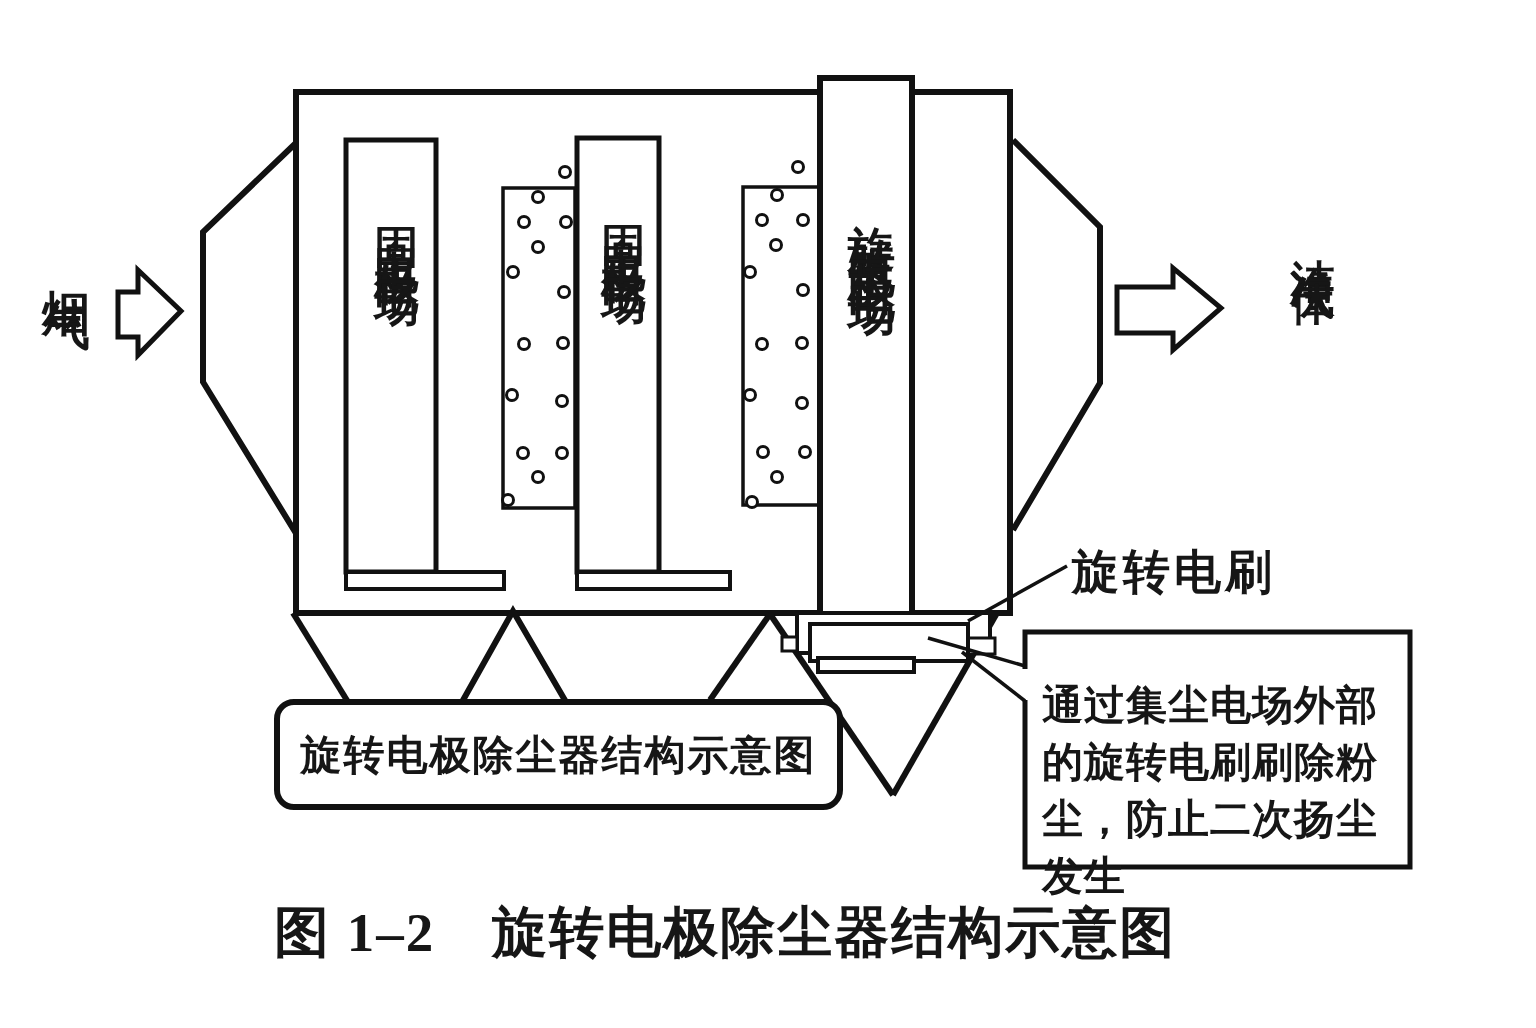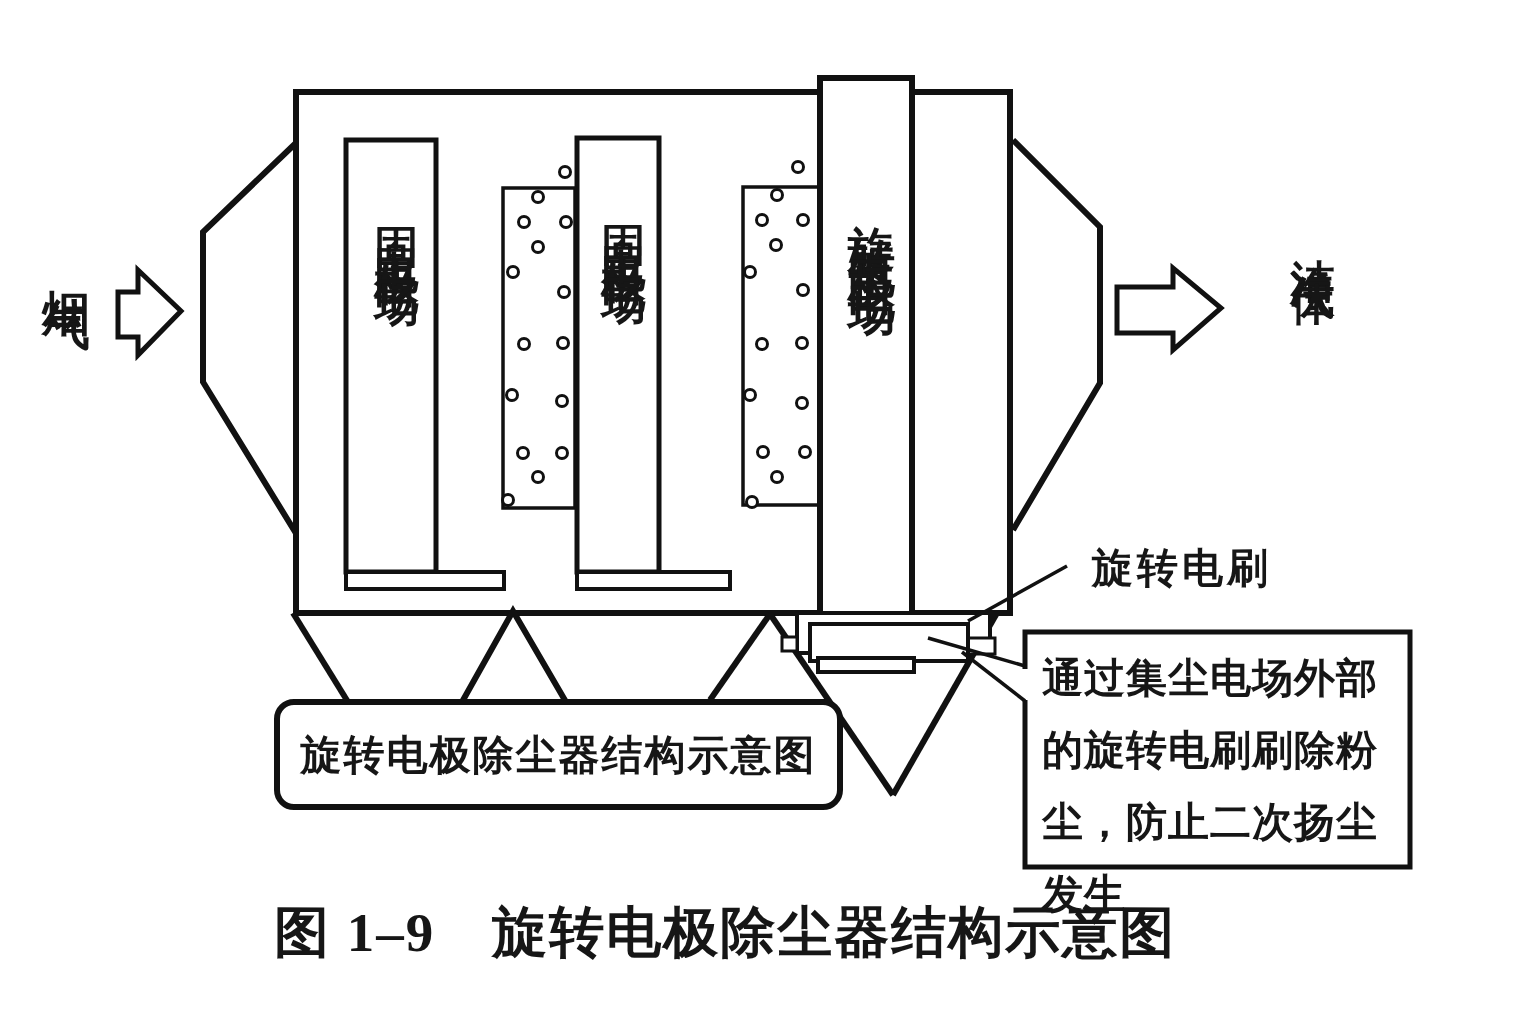--- a/index.html
+++ b/index.html
@@ -118,7 +118,7 @@
 
   <div class="lbl vtext" style="left:841px;top:187px;font-size:47px;letter-spacing:13px;">旋转电极电场</div>
 
-  <div class="lbl" style="left:1072px;top:541px;font-size:41px;letter-spacing:4px;margin-left:20px;">旋转电刷</div>
+  <div class="lbl" style="left:1072px;top:541px;font-size:47px;letter-spacing:4px;">旋转电刷</div>
 
   <div class="lbl center" style="left:277px;top:705px;width:563px;height:100px;font-size:41px;letter-spacing:2px;">旋转电极除尘器结构示意图</div>
 

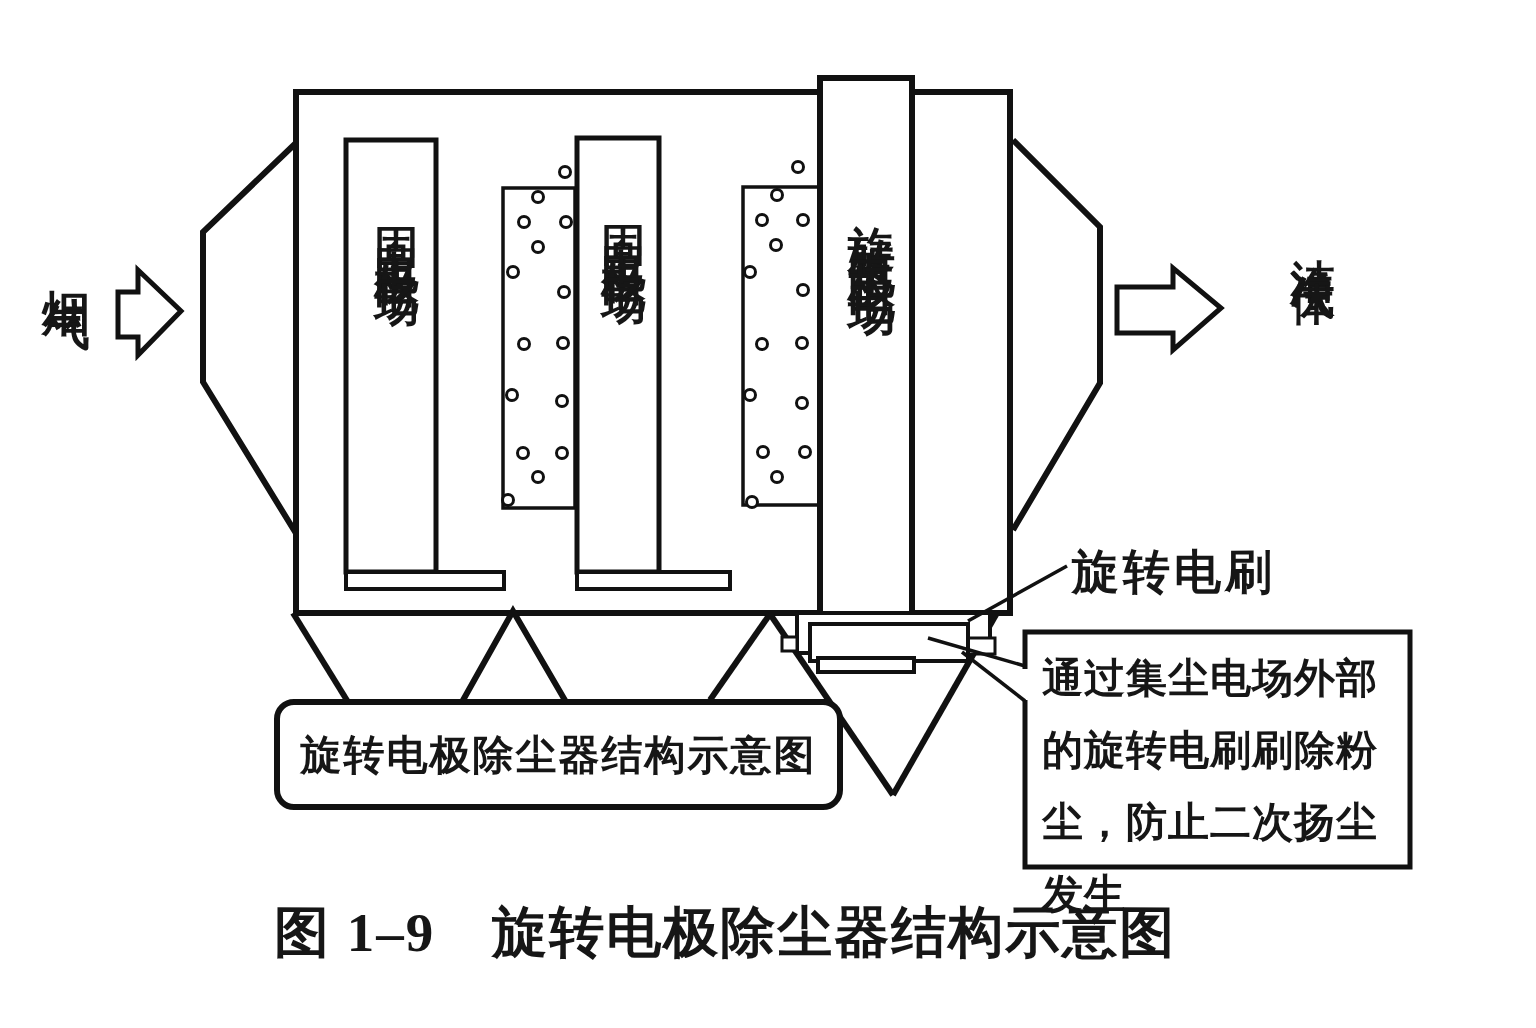--- a/index.html
+++ b/index.html
@@ -12,7 +12,7 @@
   .vtext{writing-mode:vertical-rl;text-orientation:upright;}
   .center{display:flex;align-items:center;justify-content:center;white-space:nowrap;}
   .caption{font-family:"Liberation Serif",serif;text-align:center;letter-spacing:2px;}
-  .note{white-space:normal;line-height:72px;letter-spacing:1px;}
+  .note{white-space:normal;line-height:57px;letter-spacing:1px;margin-top:35px;}
 </style>
 </head>
 <body>

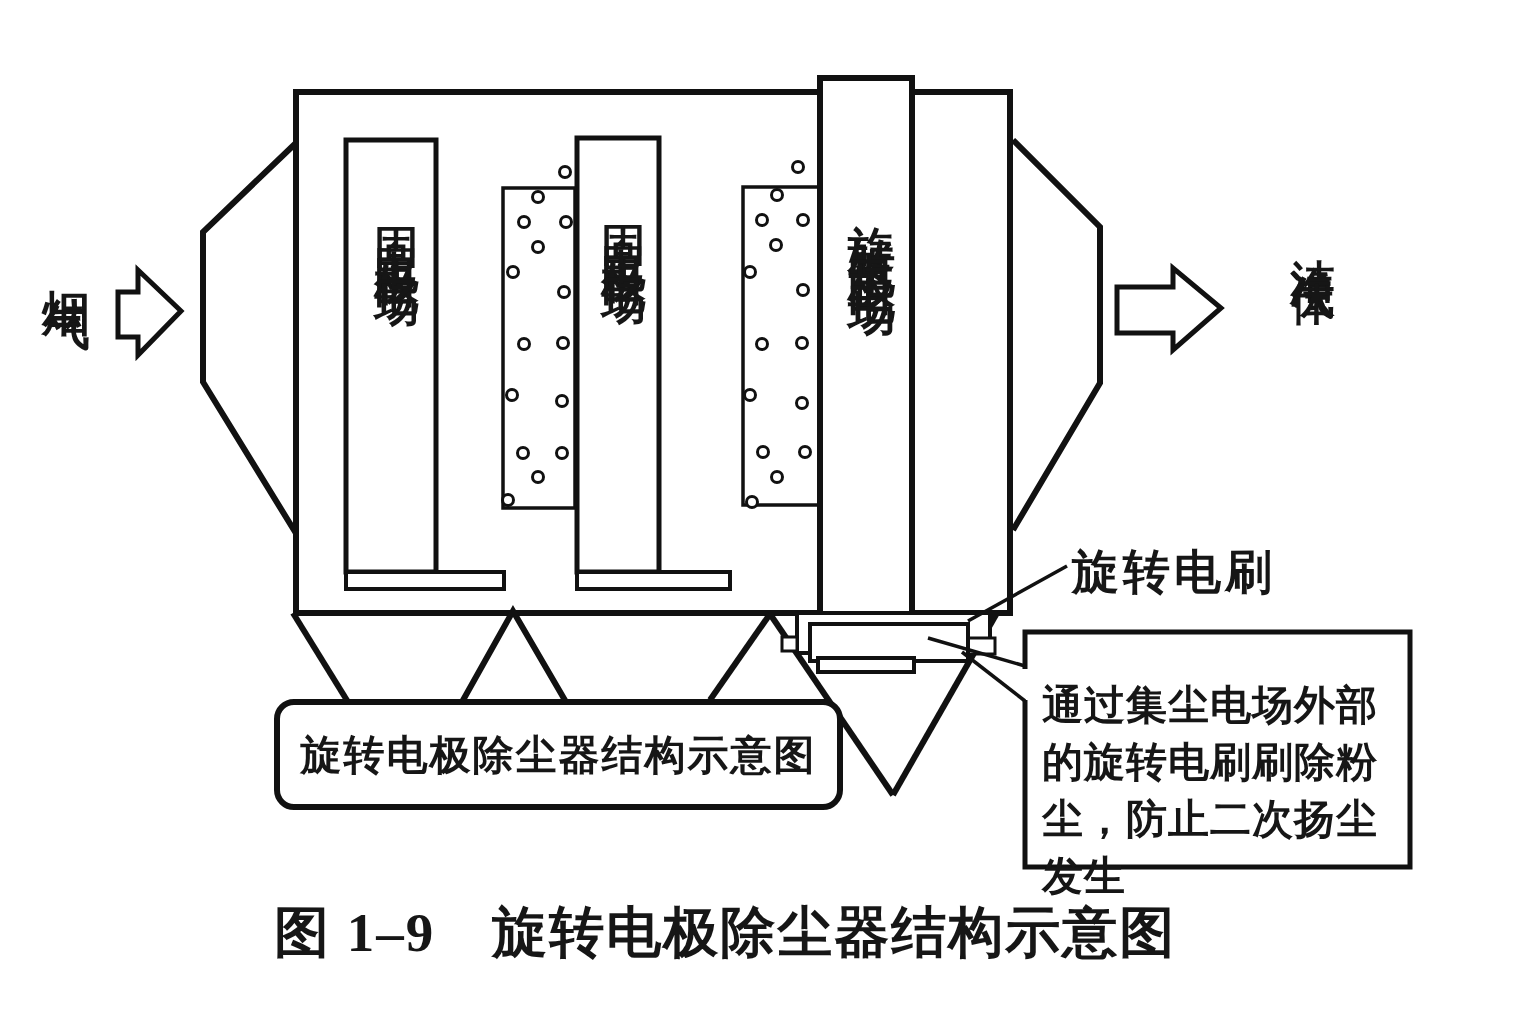--- a/index.html
+++ b/index.html
@@ -124,7 +124,7 @@
 
   <div class="lbl note" style="left:1042px;top:642px;width:346px;font-size:41px;">通过集尘电场外部的旋转电刷刷除粉尘，防止二次扬尘发生</div>
 
-  <div class="lbl caption" style="left:200px;top:896px;width:1050px;font-size:55px;">图 1–9　旋转电极除尘器结构示意图</div>
+  <div class="lbl caption" style="left:200px;top:896px;width:1050px;font-size:55px;">图 1–2　旋转电极除尘器结构示意图</div>
 </div>
 
 </body></html>

